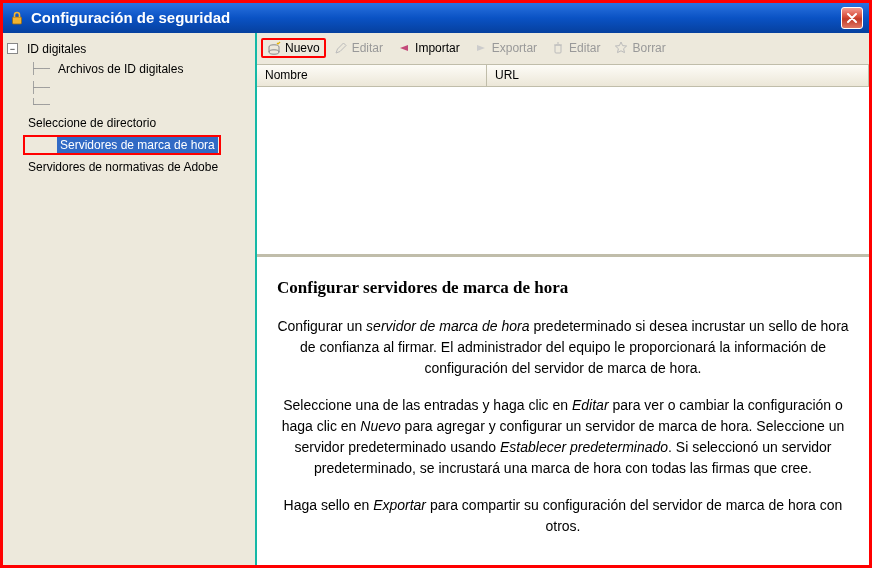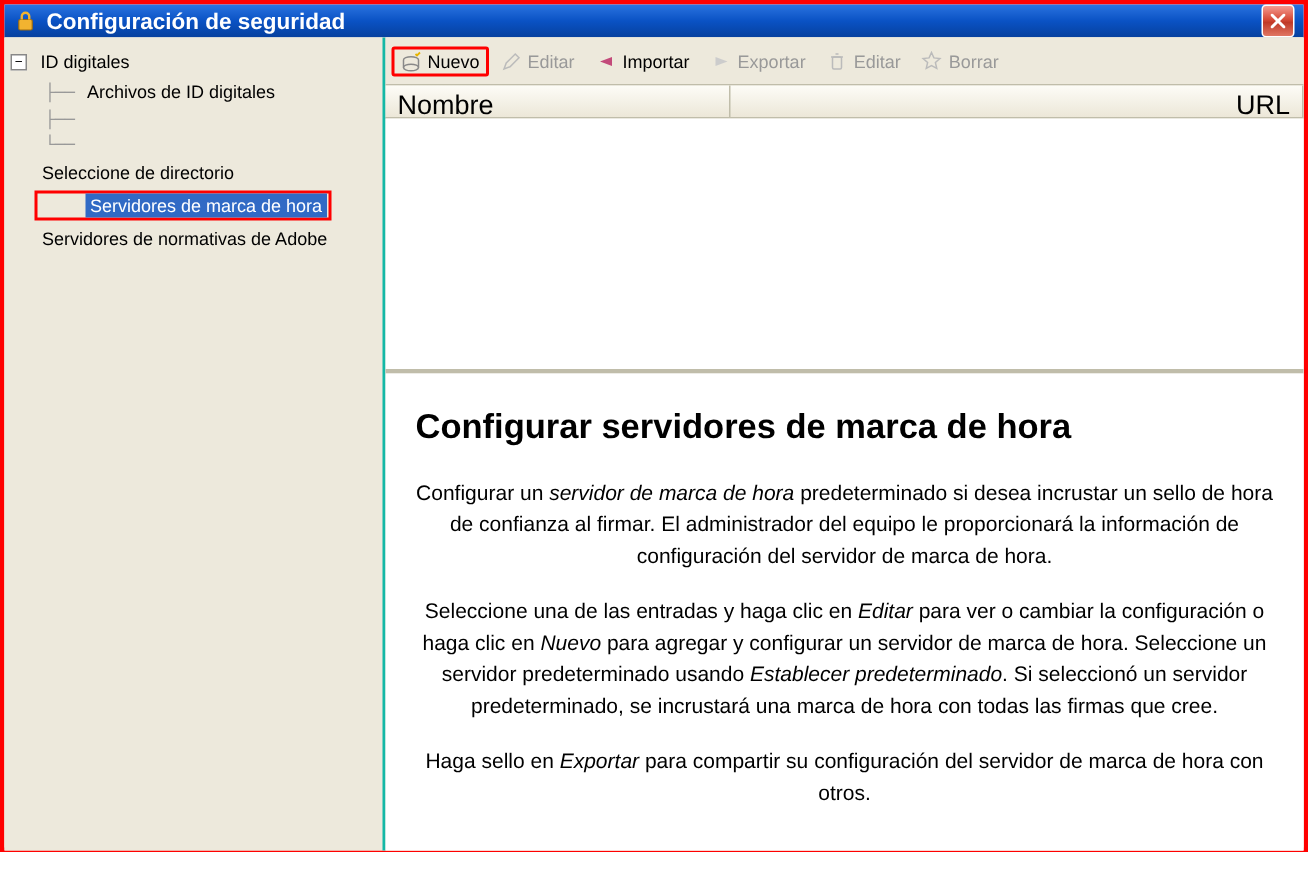--- a/index.html
+++ b/index.html
@@ -131,7 +131,7 @@
     background: linear-gradient(to bottom, #fdfcf7, #ece7d8);
     border-bottom: 1px solid #c0bdaa;
     display: flex;
-    font-size: 18px;
+    font-size: 12px;
     color: #000;
   }
   .col-header .col {

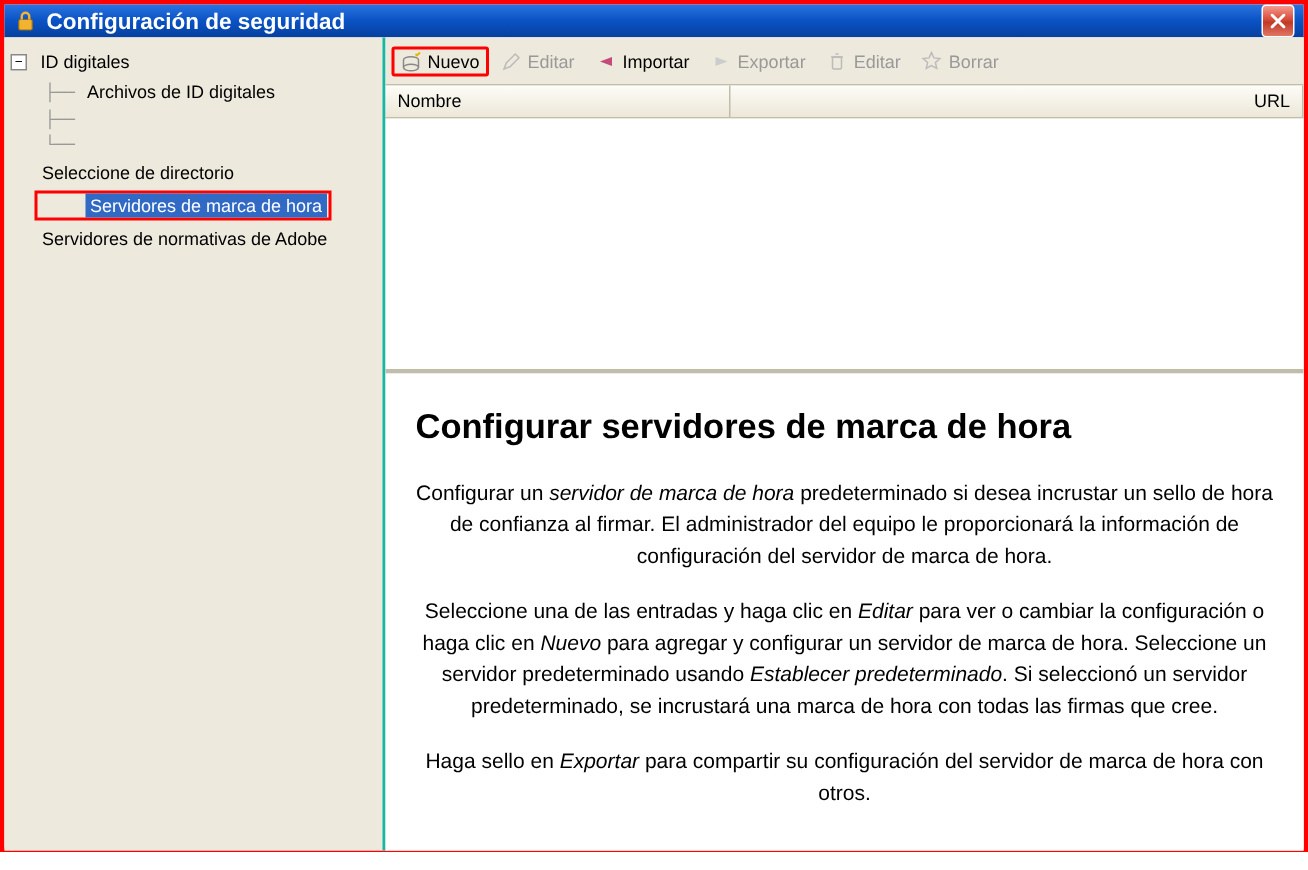--- a/index.html
+++ b/index.html
@@ -139,7 +139,7 @@
     border-right: 1px solid #c0bdaa;
   }
   .col-nombre { width: 230px; }
-  .col-url { flex: 1; text-align: right; }
+  .col-url { flex: 1; }
   .list-pane {
     height: 170px;
     background: #fff;

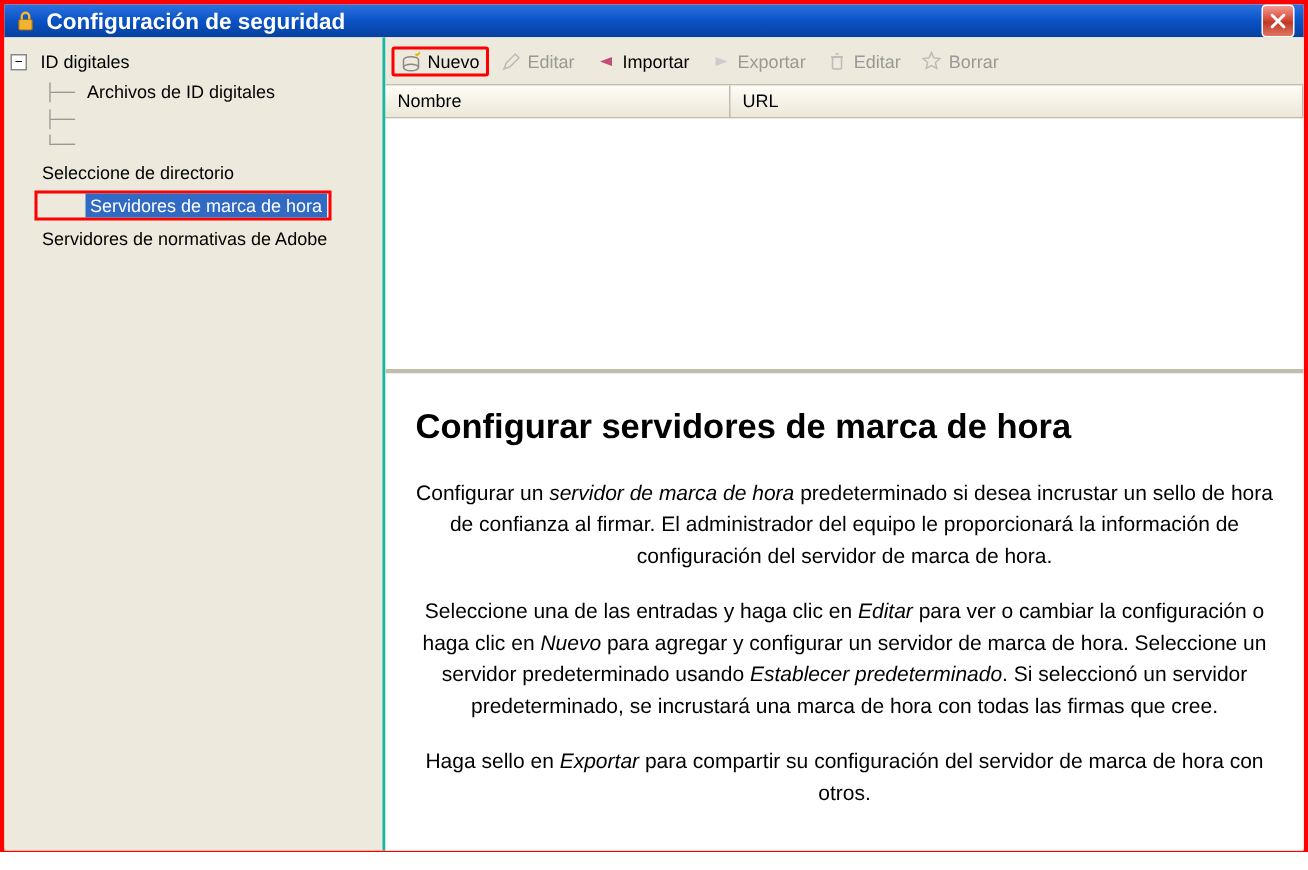--- a/index.html
+++ b/index.html
@@ -156,10 +156,10 @@
     overflow: hidden;
   }
   .content-pane h2 {
-    font-size: 23px;
+    font-size: 17px;
     font-weight: bold;
     margin-bottom: 16px;
-    font-family: Liberation Sans, sans-serif;
+    font-family: Liberation Serif, serif;
   }
   .content-pane p { margin-bottom: 16px; text-align: center; }
   em { font-style: italic; }

